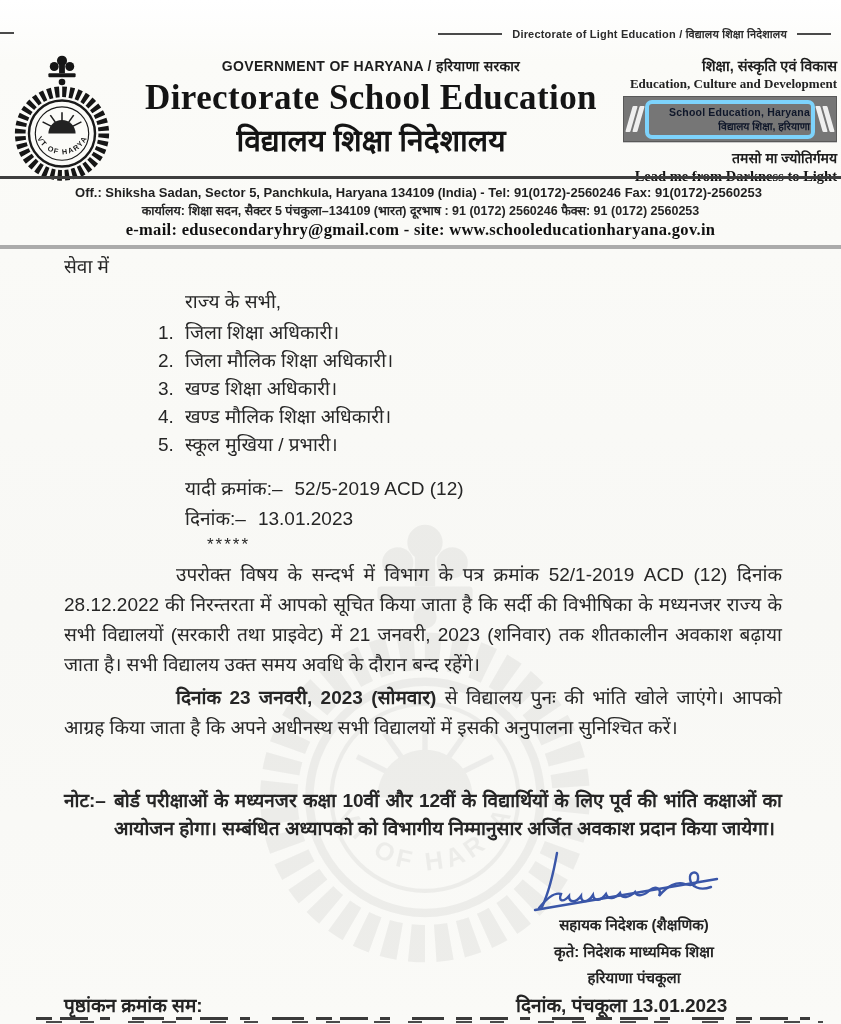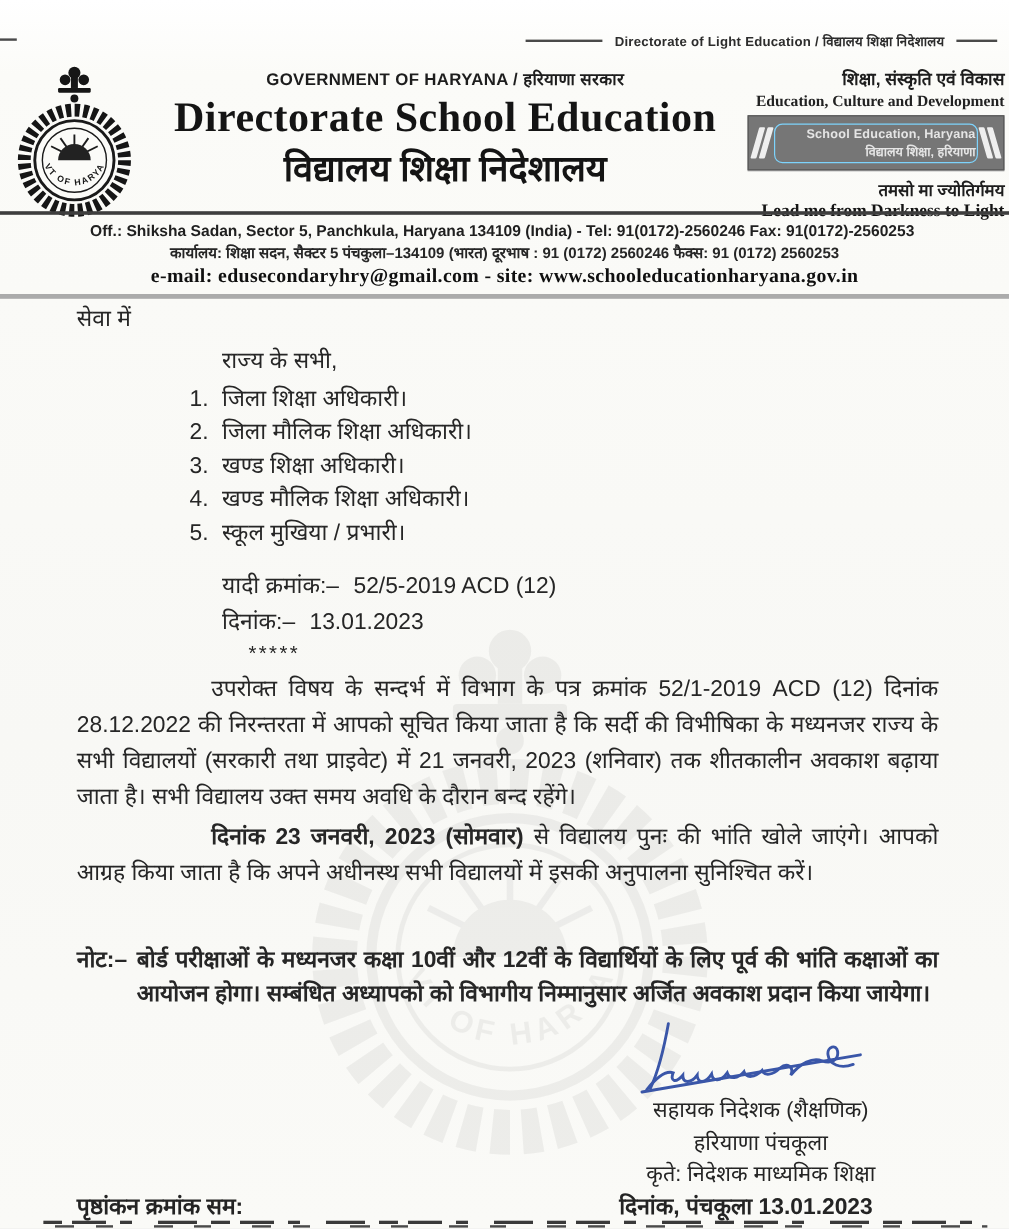--- a/index.html
+++ b/index.html
@@ -29,7 +29,7 @@
   .wing{display:flex; gap:2px; align-items:center;}
   .wing i{display:block; width:5px; height:26px; background:#efefef; border-radius:1px;}
   .wing.left i{transform:skewX(-16deg);} .wing.right i{transform:skewX(16deg);}
-  .rb-banner-text{flex:1; border:1px solid #7dd3fc; border-radius:7px; padding:2px 1px; color:#e5e5e5;}
+  .rb-banner-text{flex:1; border:4px solid #7dd3fc; border-radius:7px; padding:2px 1px; color:#0f172a;}
   .rb-banner-en{font-size:10.5px; font-weight:bold; letter-spacing:.2px;}
   .rb-banner-hi{font-size:10.5px; font-weight:bold; margin-top:1px;}
   .rb-motto-hi{font-size:14px; font-weight:bold; margin-top:6px; color:#1d1d1d;}

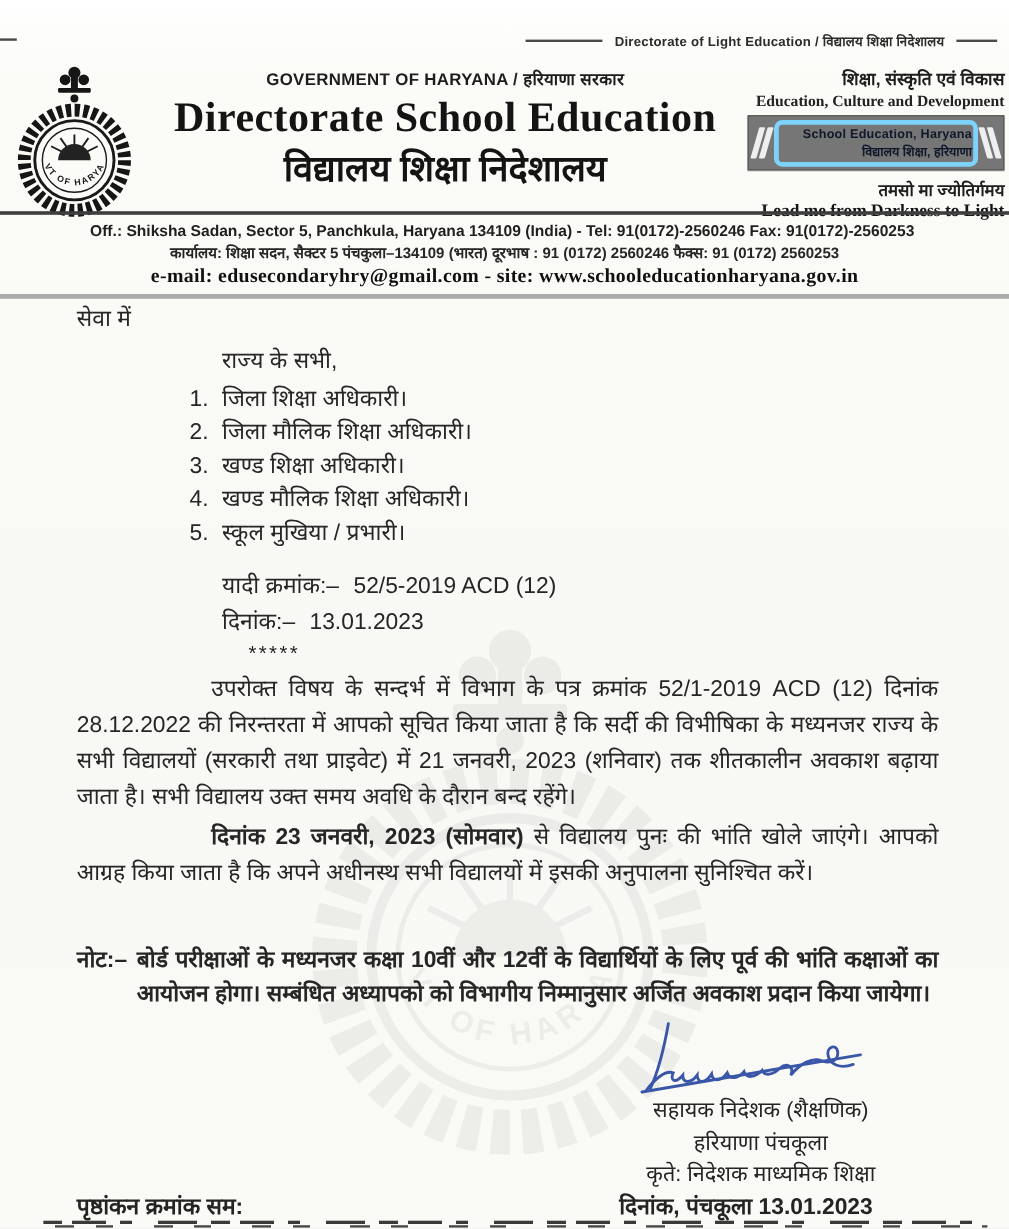--- a/index.html
+++ b/index.html
@@ -60,7 +60,7 @@
   
   .sig-block{position:absolute; right:62px; top:850px; width:290px; text-align:center;}
   .sig-scrawl{height:62px; position:relative;}
-  .sig-line{font-size:18px; font-weight:400; line-height:26.5px; color:#242424;}
+  .sig-line{font-size:15px; font-weight:700; line-height:26.5px; color:#242424;}
   
   .footer-left{position:absolute; left:64px; top:992px; font-size:19px; font-weight:700;}
   .footer-right{position:absolute; left:516px; top:992px; font-size:19px; font-weight:700;}

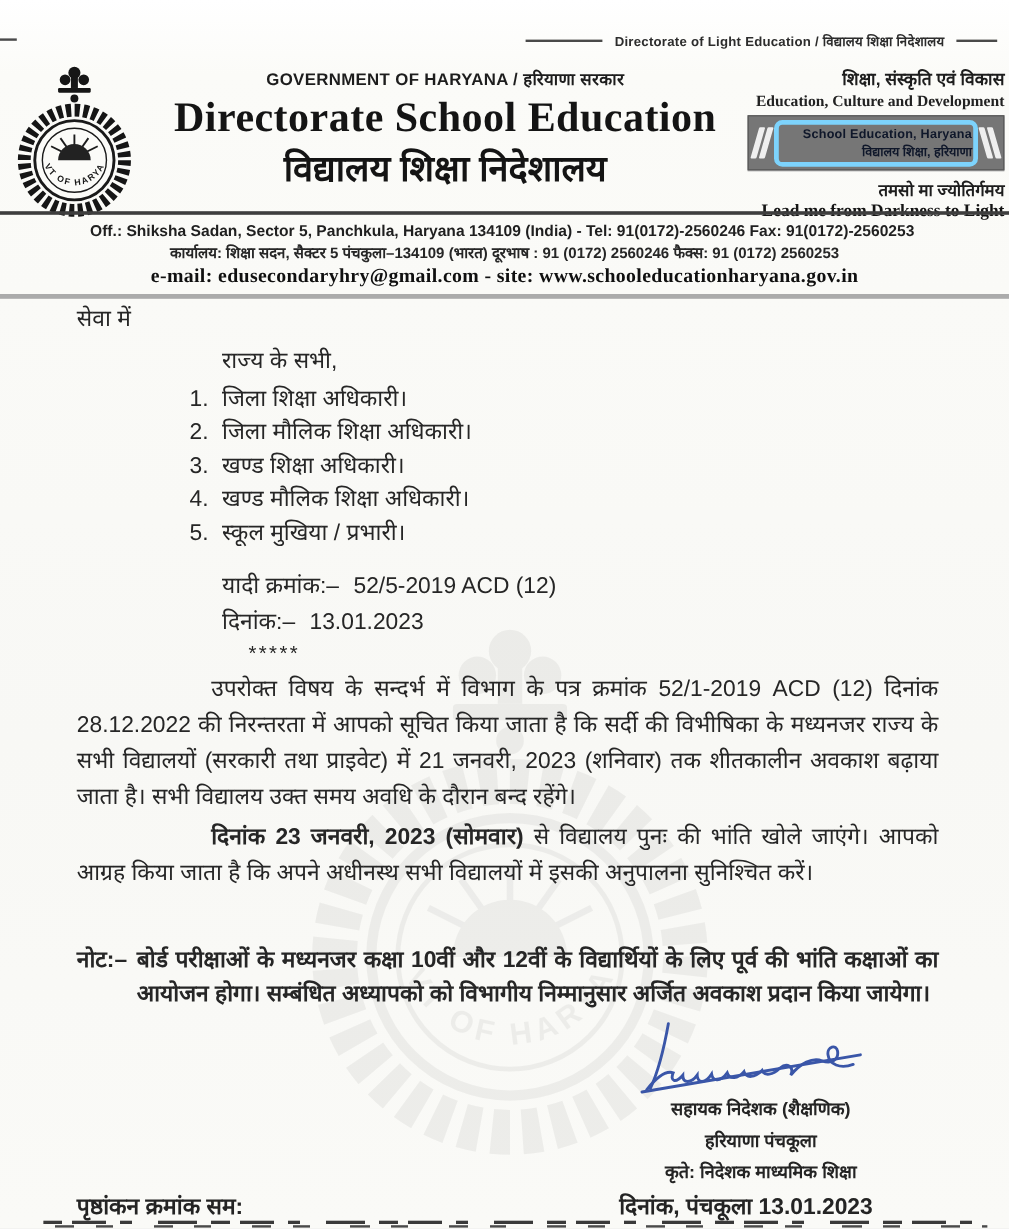--- a/index.html
+++ b/index.html
@@ -210,8 +210,8 @@
       </svg>
     </div>
     <div class="sig-line">सहायक निदेशक (शैक्षणिक)</div>
+    <div class="sig-line">कृते: निदेशक माध्यमिक शिक्षा</div>
     <div class="sig-line">हरियाणा पंचकूला</div>
-    <div class="sig-line">कृते: निदेशक माध्यमिक शिक्षा</div>
   </div>
 
   <div class="footer-left">पृष्ठांकन क्रमांक सम:</div>

